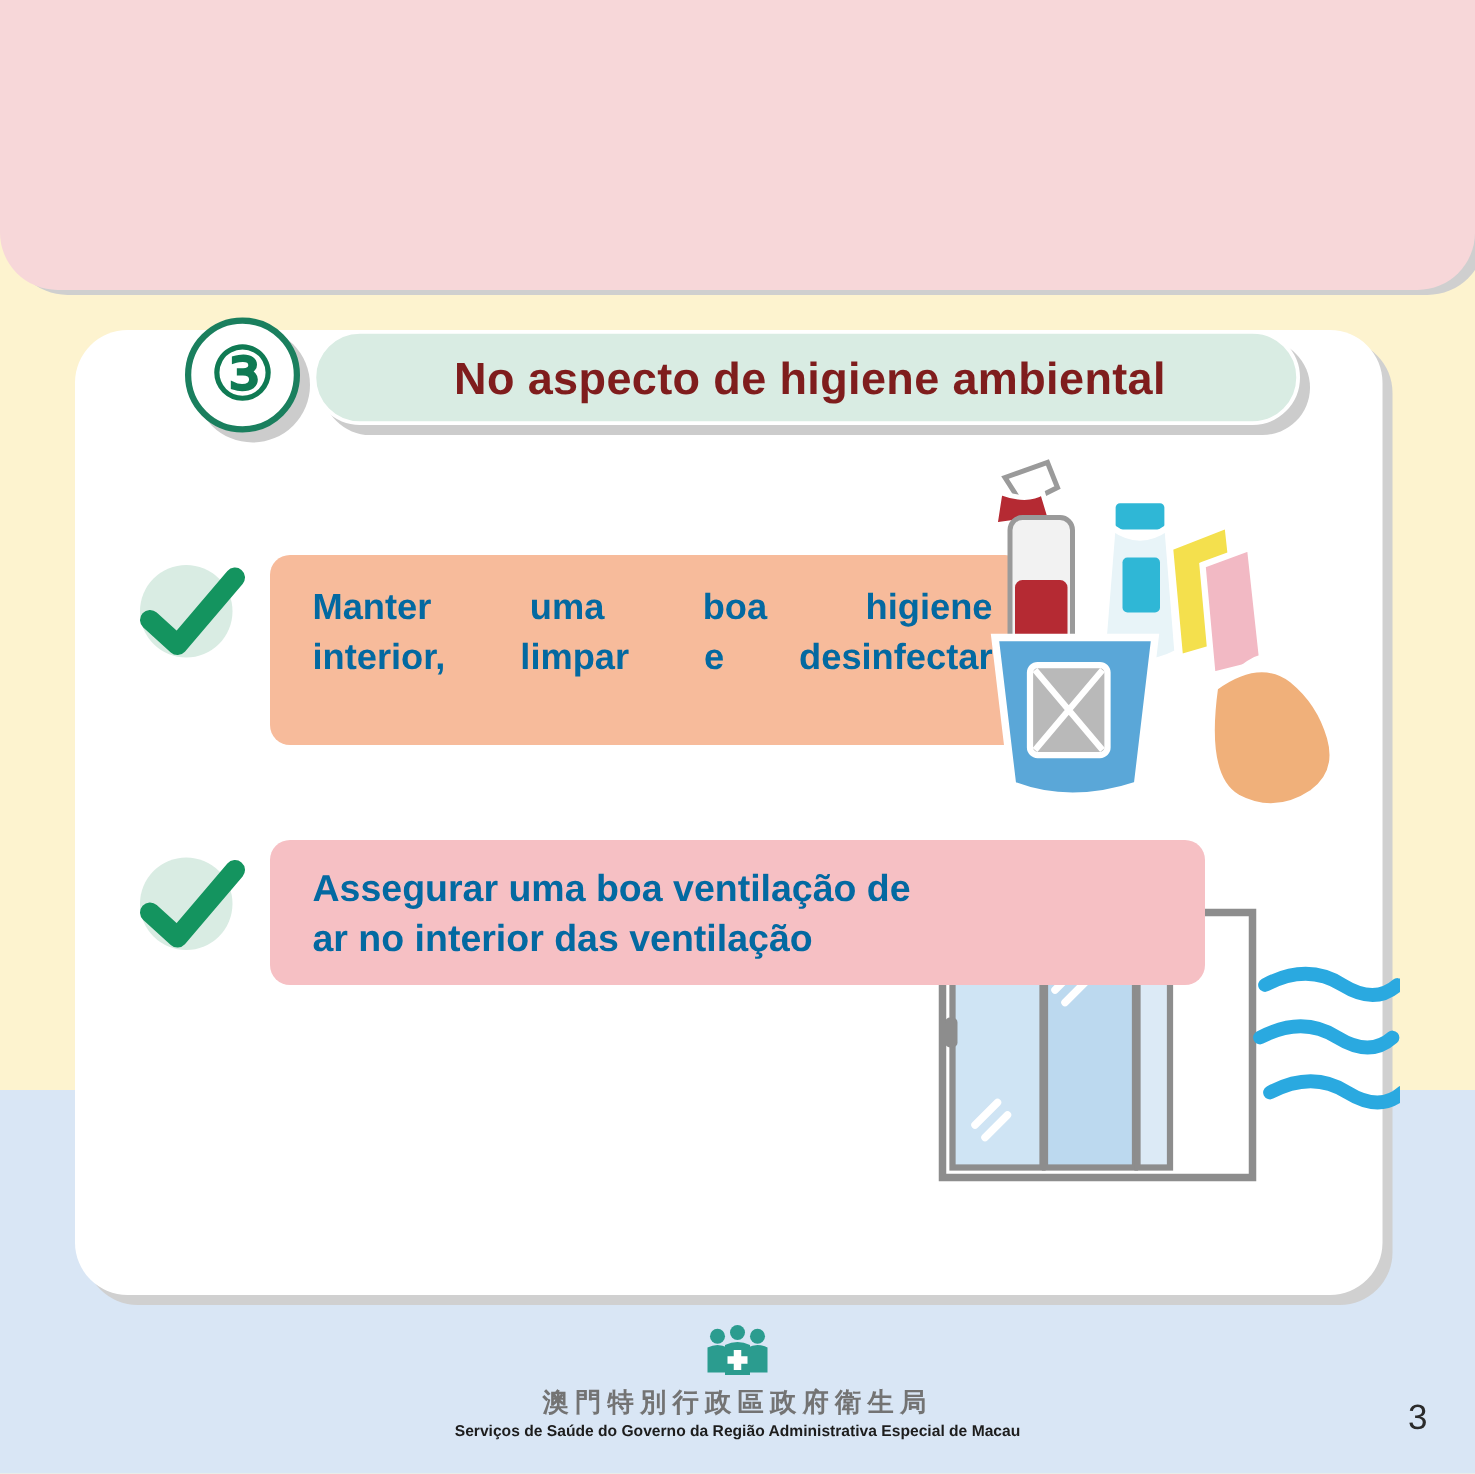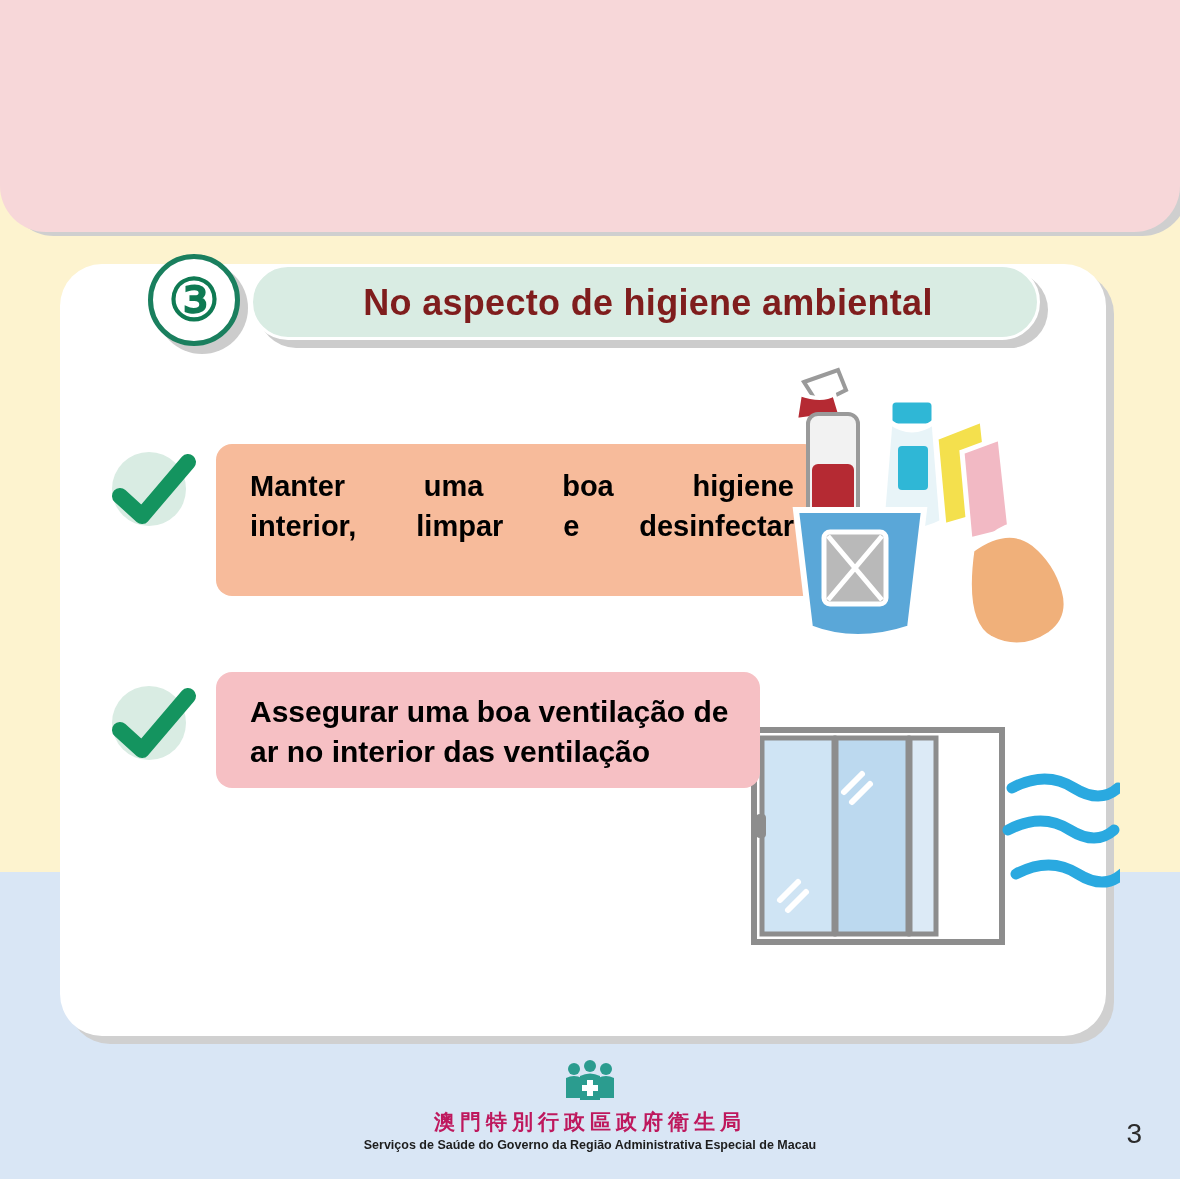--- a/index.html
+++ b/index.html
@@ -175,7 +175,7 @@
     z-index: 5;
     box-sizing: border-box;
     border-radius: 16px;
-    color: #000000;
+    color: #0369a1;
     font-weight: bold;
   }
   #bullet-1-box {

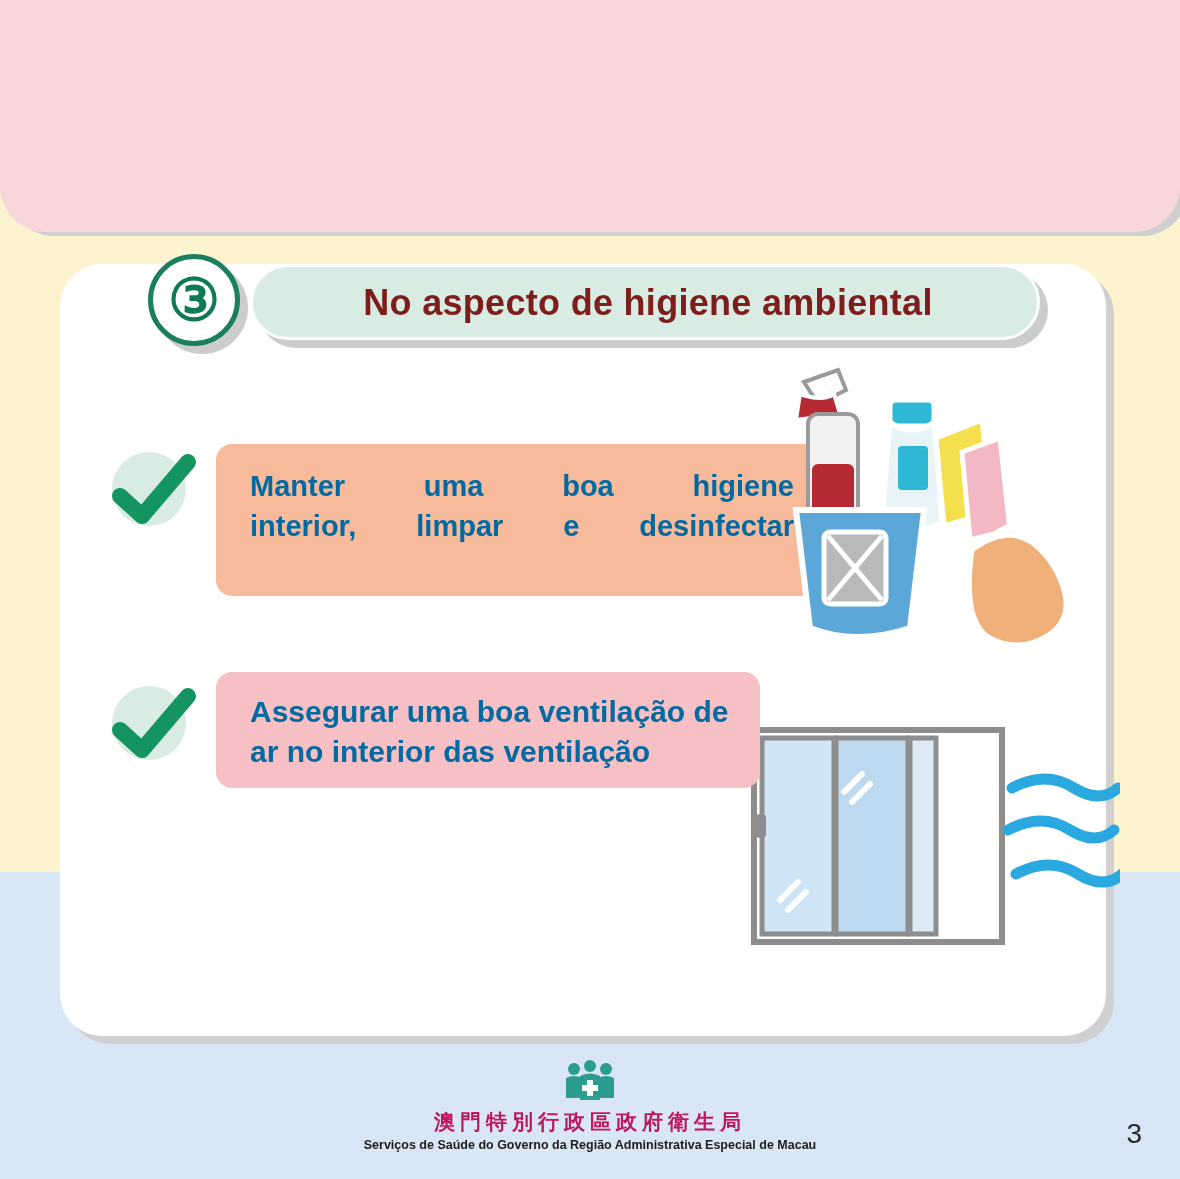--- a/index.html
+++ b/index.html
@@ -194,7 +194,7 @@
   #bullet-2-box {
     left: 216px;
     top: 672px;
-    width: 544px;
+    width: 748px;
     height: 116px;
     background: #f6c0c4;
     padding: 20px 26px 0 34px;

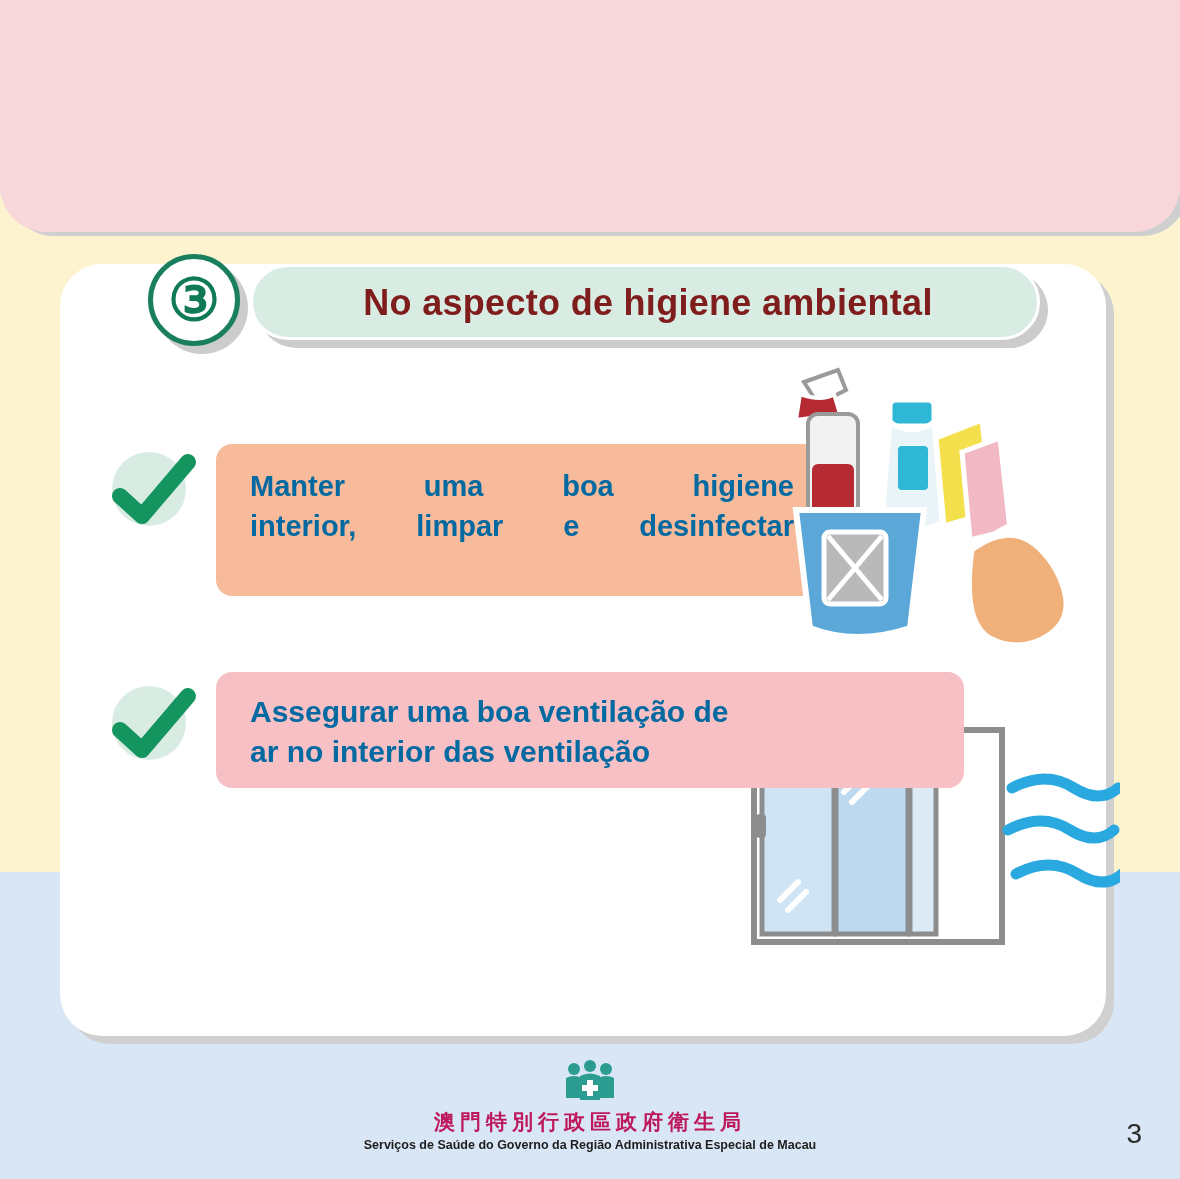--- a/index.html
+++ b/index.html
@@ -233,7 +233,7 @@
   }
   .footer-logo { display: block; margin: 0 auto; }
   .footer-cn {
-    color: #be185d;
+    color: #737373;
     font-size: 21px;
     font-weight: bold;
     letter-spacing: 5px;

